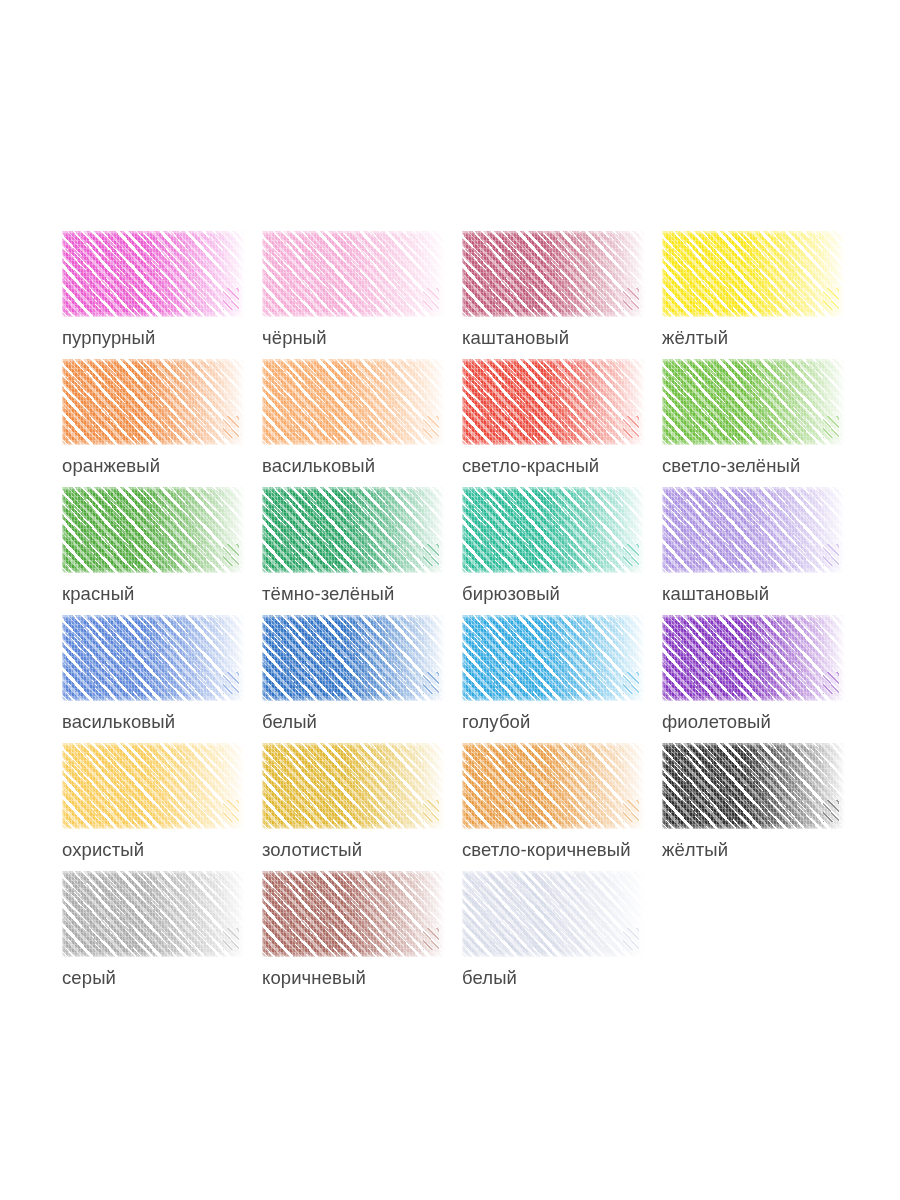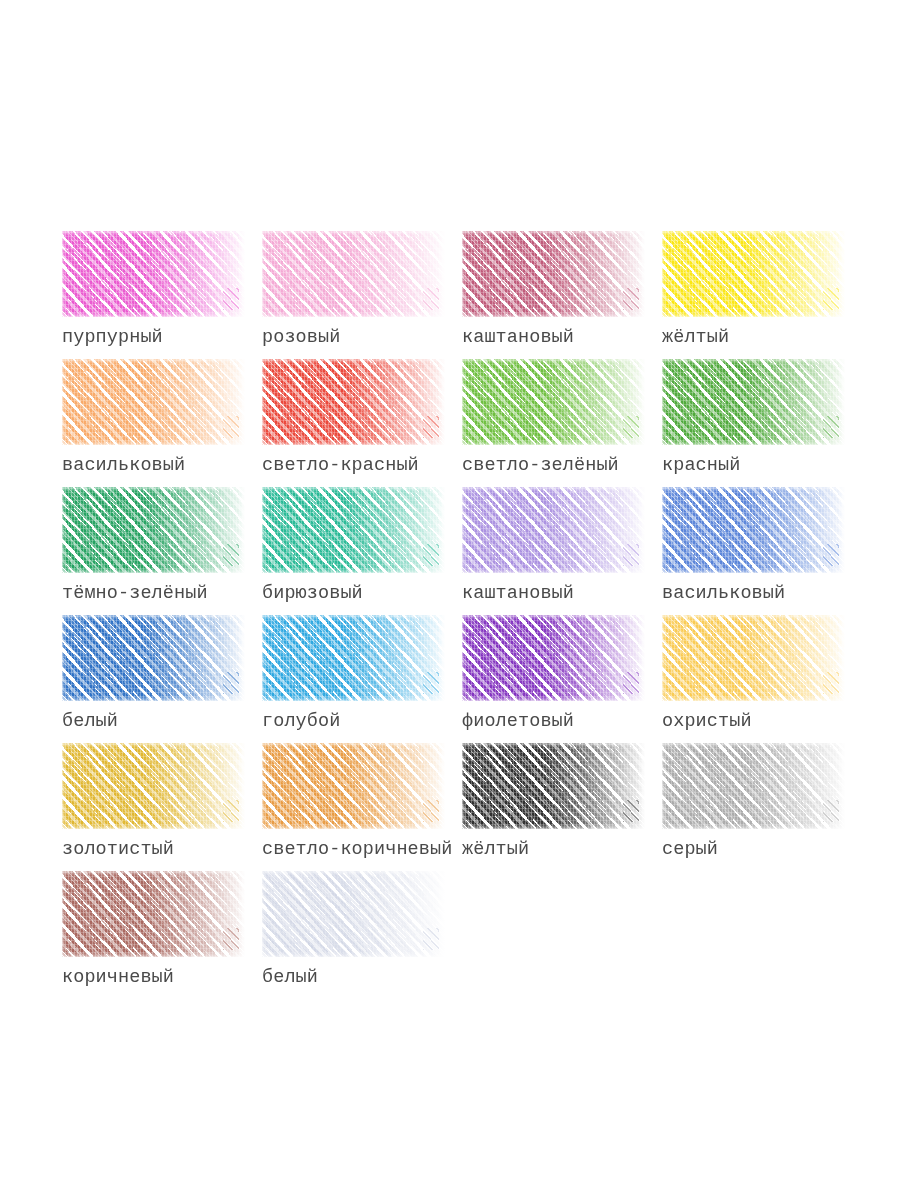--- a/index.html
+++ b/index.html
@@ -10,7 +10,7 @@
     font-family:"Liberation Sans","DejaVu Sans",sans-serif;
     overflow:hidden;
   }
-  .sheet{position:relative;width:900px;height:1200px;background:#fff;font-family:Liberation Mono, monospace;}
+  .sheet{position:relative;width:900px;height:1200px;background:#fff;}
 
   
   .grid{

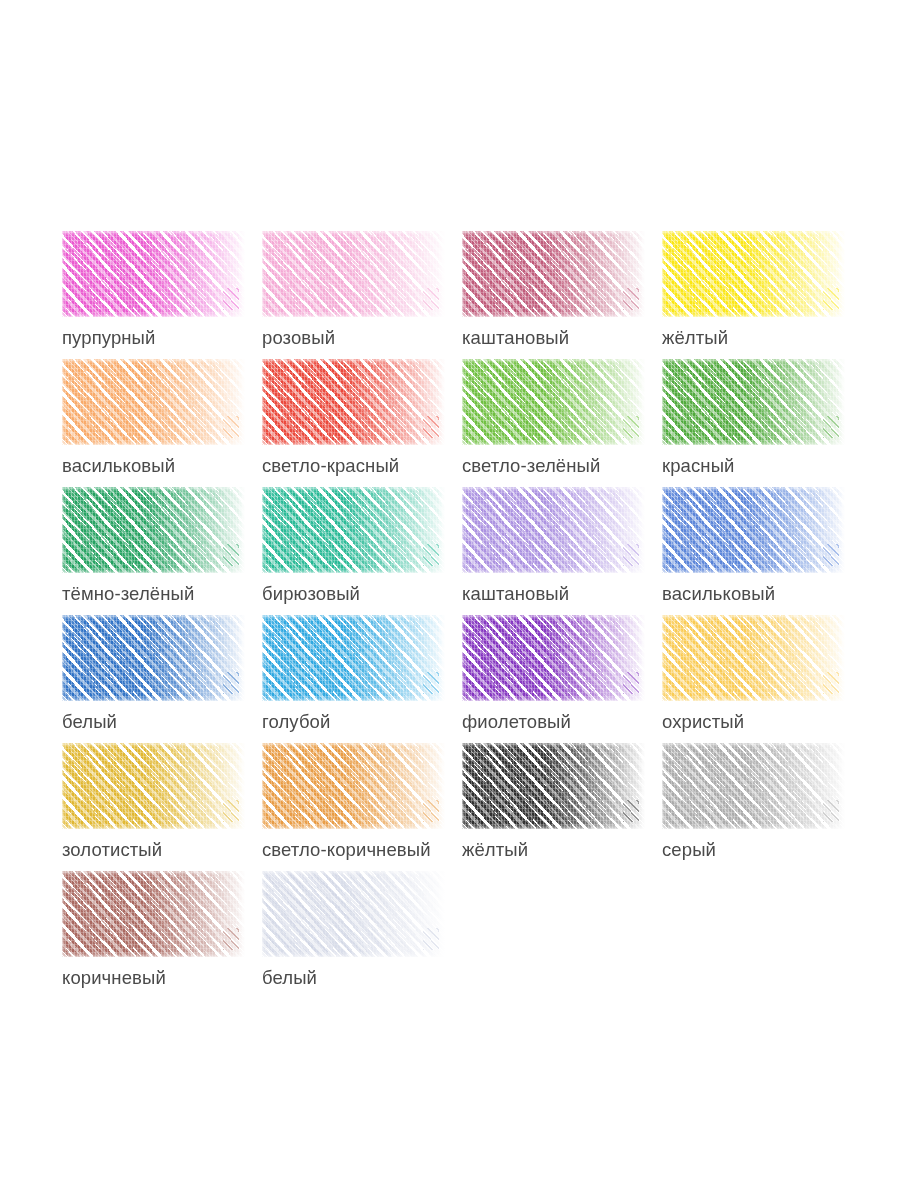--- a/index.html
+++ b/index.html
@@ -144,7 +144,7 @@
           <div class="edges"></div>
           <div class="stray"></div>
         </div>
-        <div class="label">розовый</div>
+        <div class="label">чёрный</div>
       </div>
       <div class="cell">
         <div class="swatch" style="--c: #bf5878;">

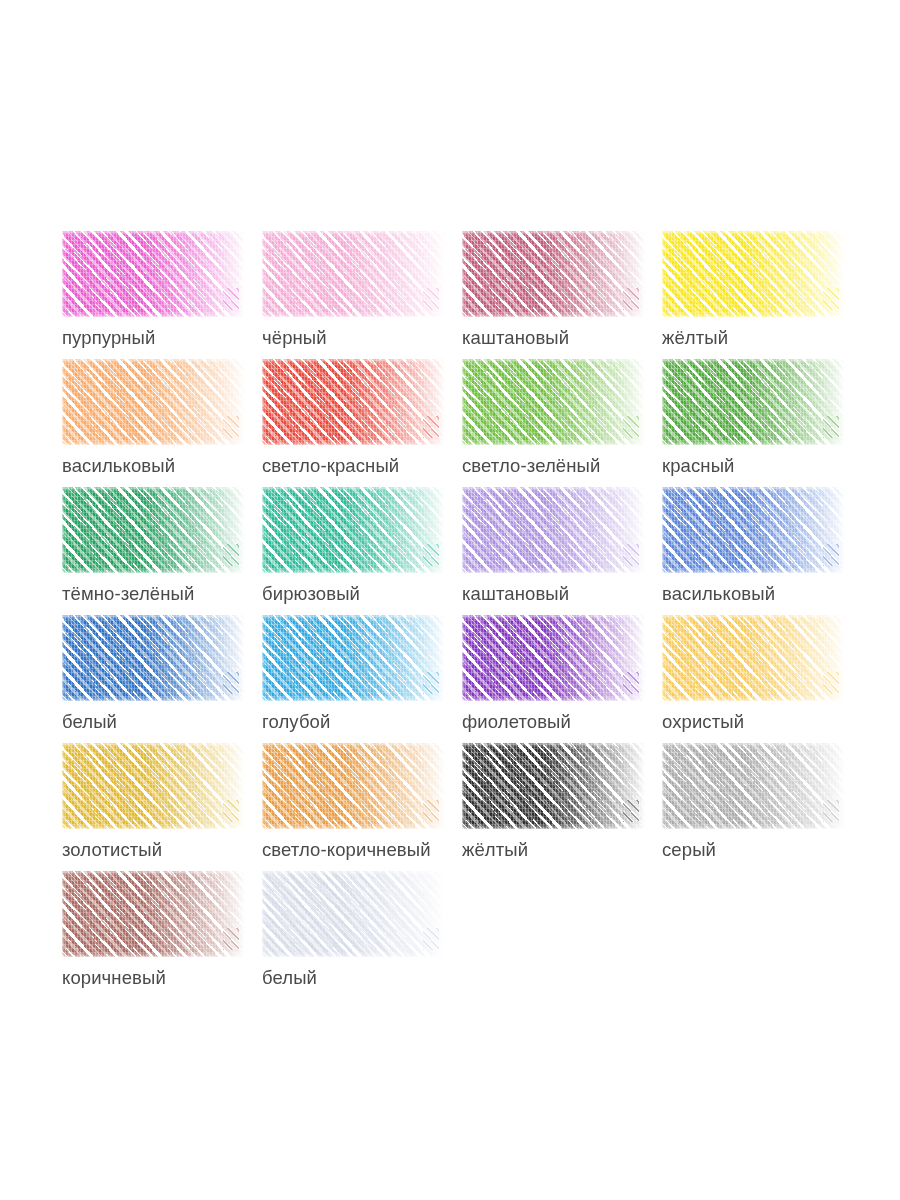--- a/index.html
+++ b/index.html
@@ -173,6 +173,19 @@
         <div class="label">жёлтый</div>
       </div>
       <div class="cell">
+        <div class="swatch" style="--c: #f0883e;">
+          <div class="hatch h1"></div>
+          <div class="hatch h2"></div>
+          <div class="hatch h3"></div>
+          <div class="hatch h4"></div>
+          <div class="grain"></div>
+          <div class="fade"></div>
+          <div class="edges"></div>
+          <div class="stray"></div>
+        </div>
+        <div class="label">оранжевый</div>
+      </div>
+      <div class="cell">
         <div class="swatch" style="--c: #f8a866;">
           <div class="hatch h1"></div>
           <div class="hatch h2"></div>

